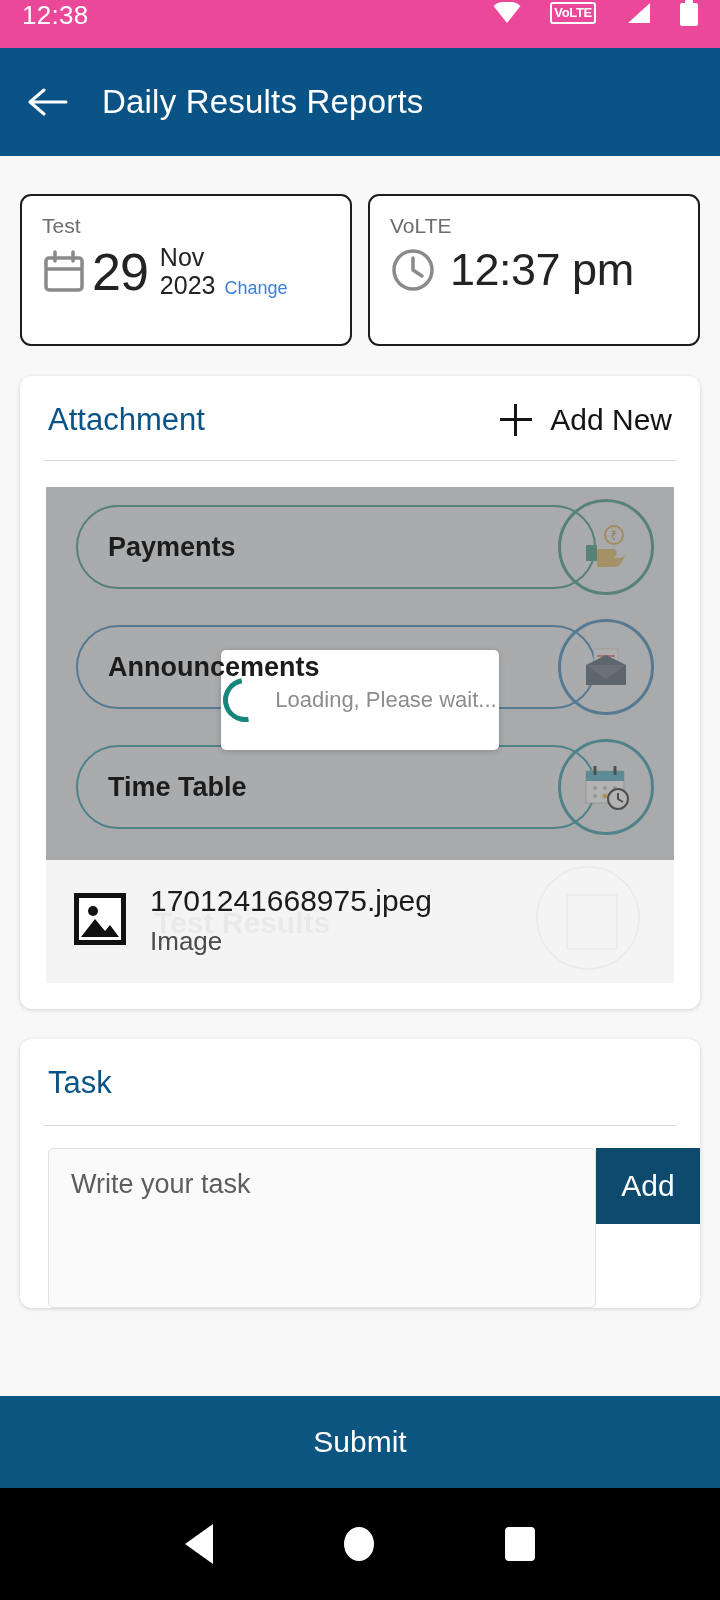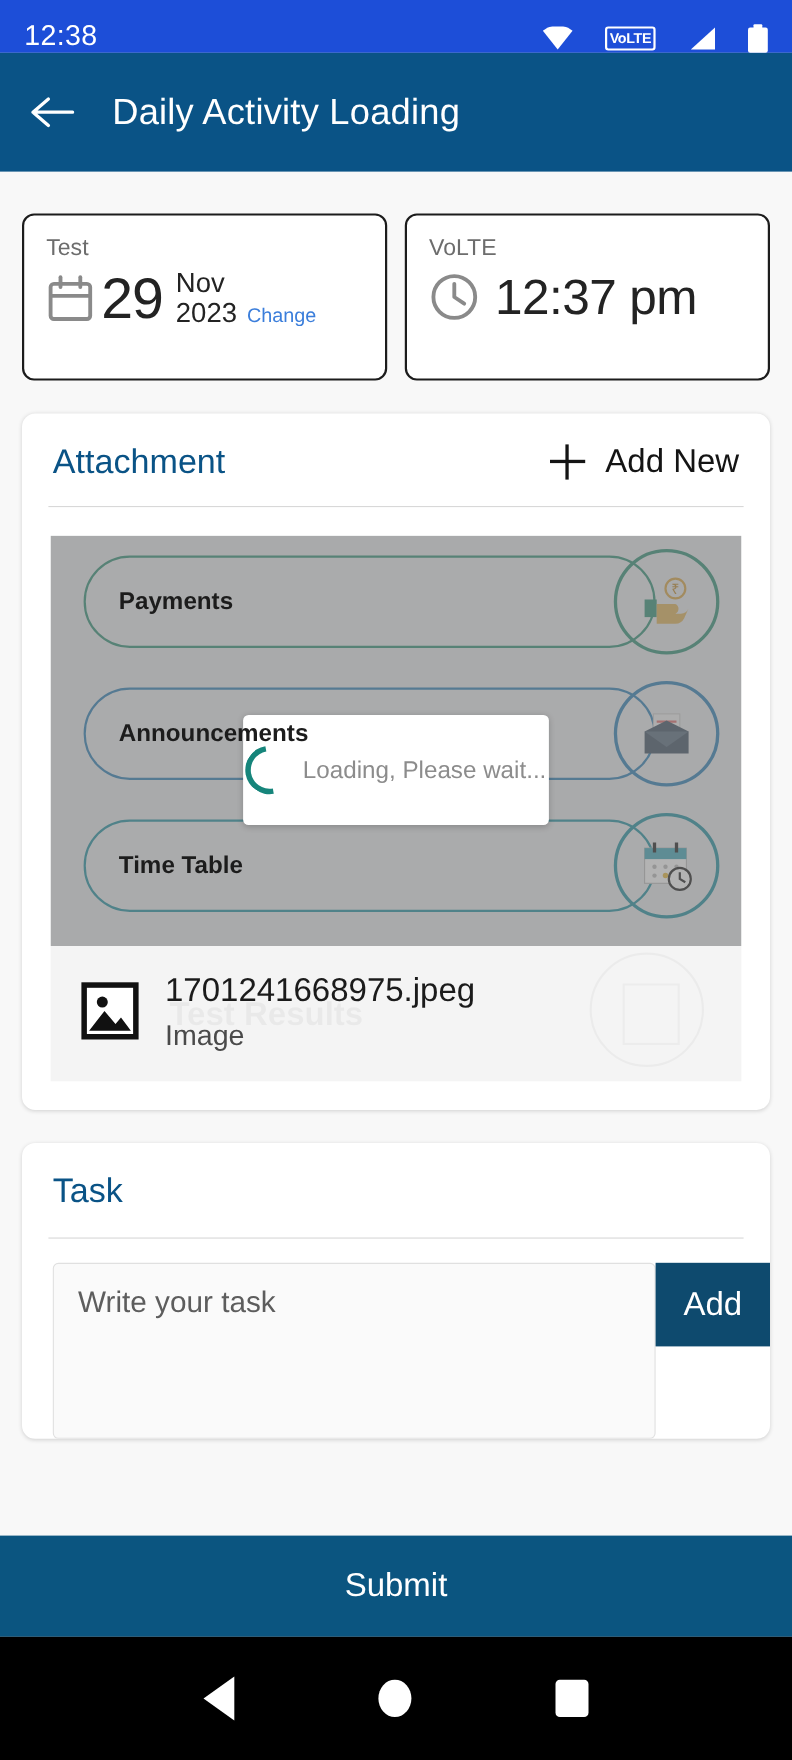--- a/index.html
+++ b/index.html
@@ -13,8 +13,8 @@
 
   
   .status-bar {
-    height: 48px; background: #1d4ed8;
-    display: flex; align-items: flex-end; justify-content: space-between;
+    height: 48px; background: #ec4899;
+    display: flex; align-items: flex-start; justify-content: space-between;
     padding: 0 22px; color: #ffffff;
   }
   .status-time { font-size: 26px; letter-spacing: .3px; }

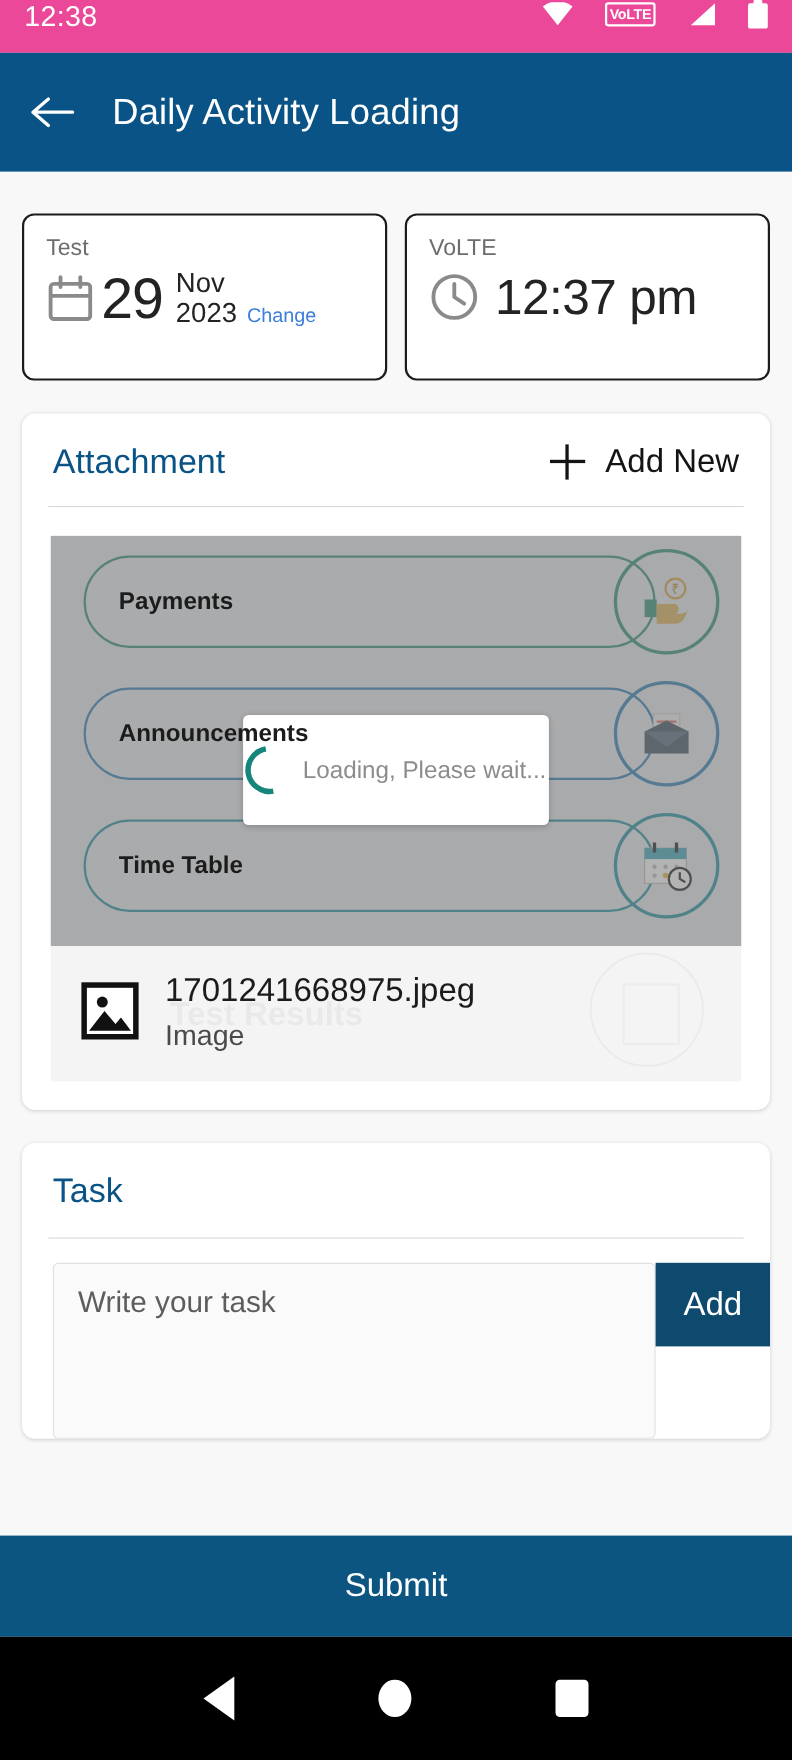--- a/index.html
+++ b/index.html
@@ -214,7 +214,7 @@
     <svg class="back-arrow" viewBox="0 0 40 30">
       <path d="M2 15 H38 M2 15 L16 3 M2 15 L16 27" stroke="#fff" stroke-width="3" fill="none" stroke-linecap="round" stroke-linejoin="round"></path>
     </svg>
-    <div class="app-title">Daily Activity Loading</div>
+    <div class="app-title">Daily Results Reports</div>
   </div>
 
   <div class="content">

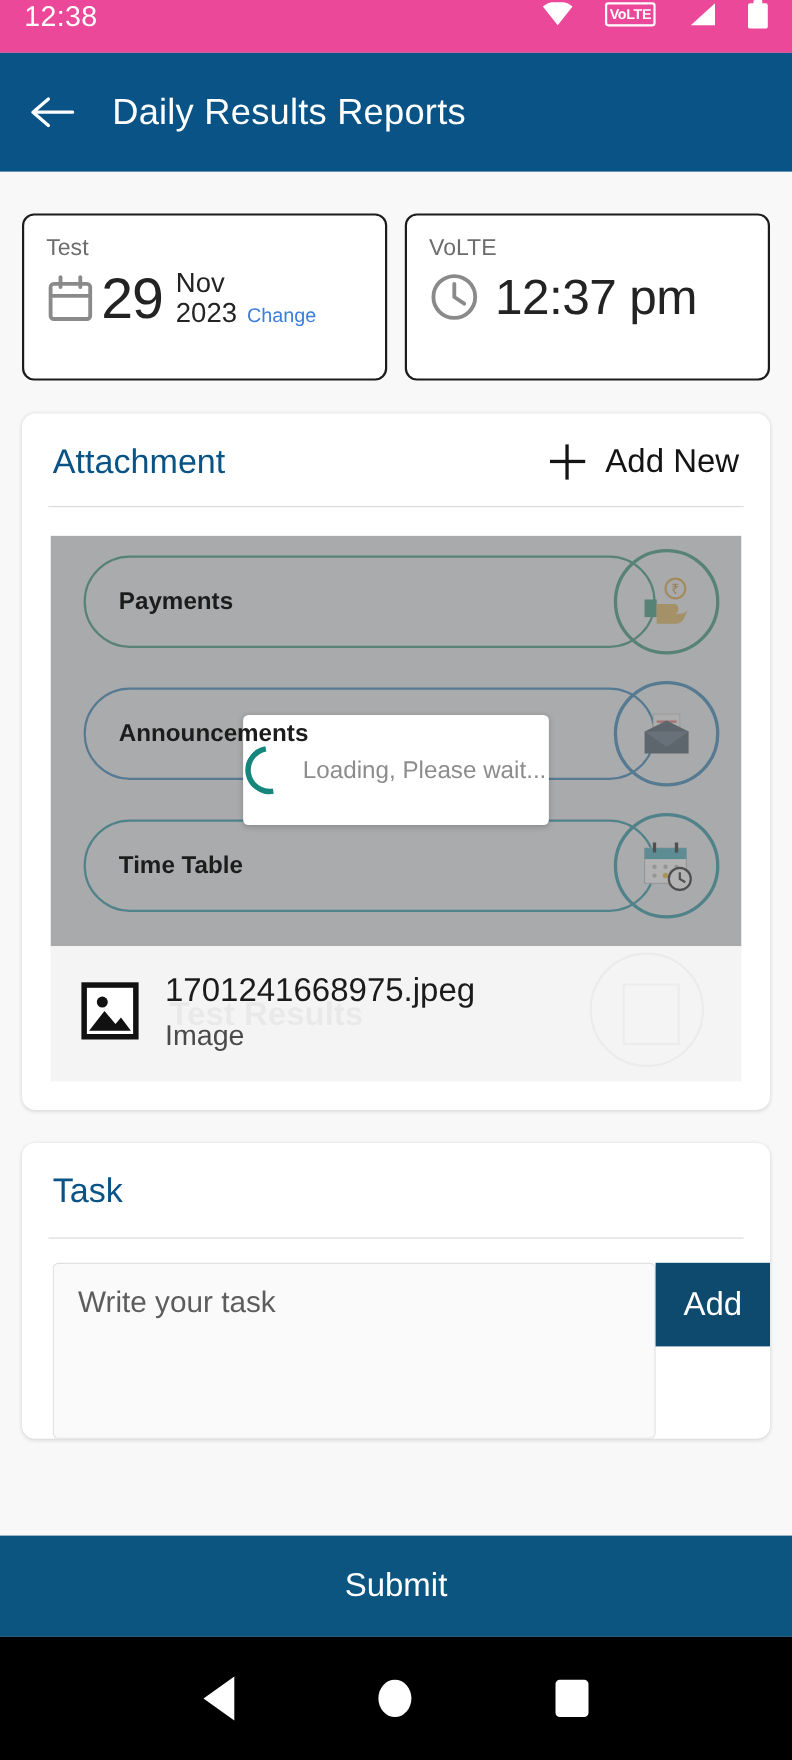--- a/index.html
+++ b/index.html
@@ -100,7 +100,7 @@
   .tile.t3 .tile-pill { border-color: #1e8fa0; }
   .tile-label {
     position: relative; z-index: 2; margin-left: 46px;
-    font-size: 22px; font-weight: bold; color: #1c1c1c;
+    font-size: 27px; font-weight: bold; color: #1c1c1c;
   }
   .tile-circle {
     position: absolute; right: 4px; top: -6px;

